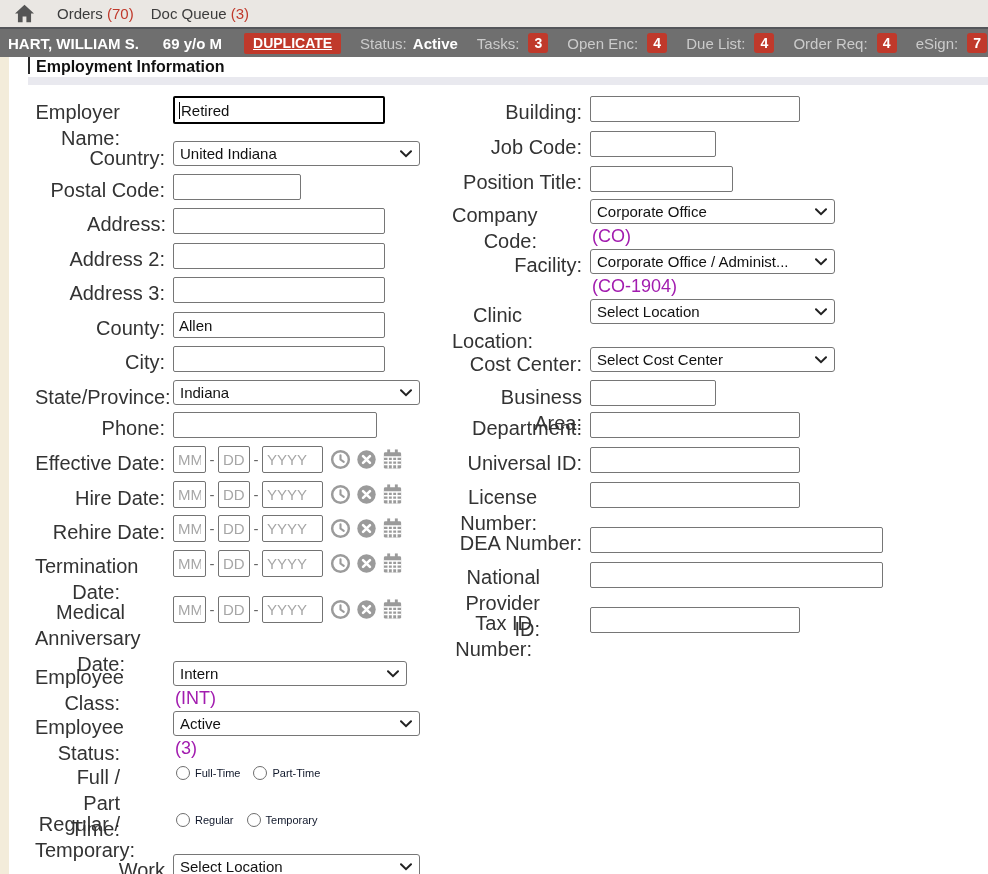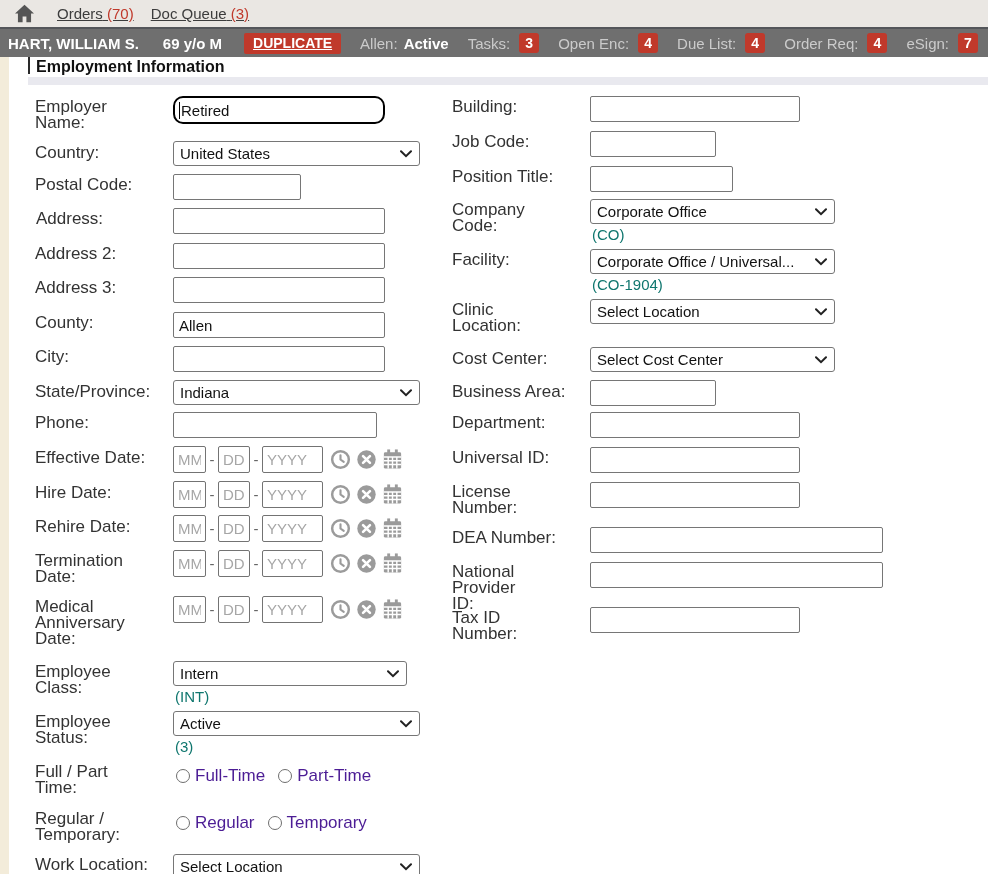--- a/index.html
+++ b/index.html
@@ -10,7 +10,7 @@
     background:#eae7e3; border-bottom:2px solid #54565a;
     display:flex; align-items:center; }
   .home-btn { margin-left:14px; display:flex; align-items:center; cursor:pointer; }
-  .tab { margin-left:22px; font-size:15px; color:#3c3c3c; cursor:pointer;text-decoration:underline; }
+  .tab { margin-left:22px; font-size:15px; color:#3c3c3c; cursor:pointer; }
   .tab .cnt { color:#c0392b; }
   
   .banner { position:absolute; left:0; top:29px; width:988px; height:28px;

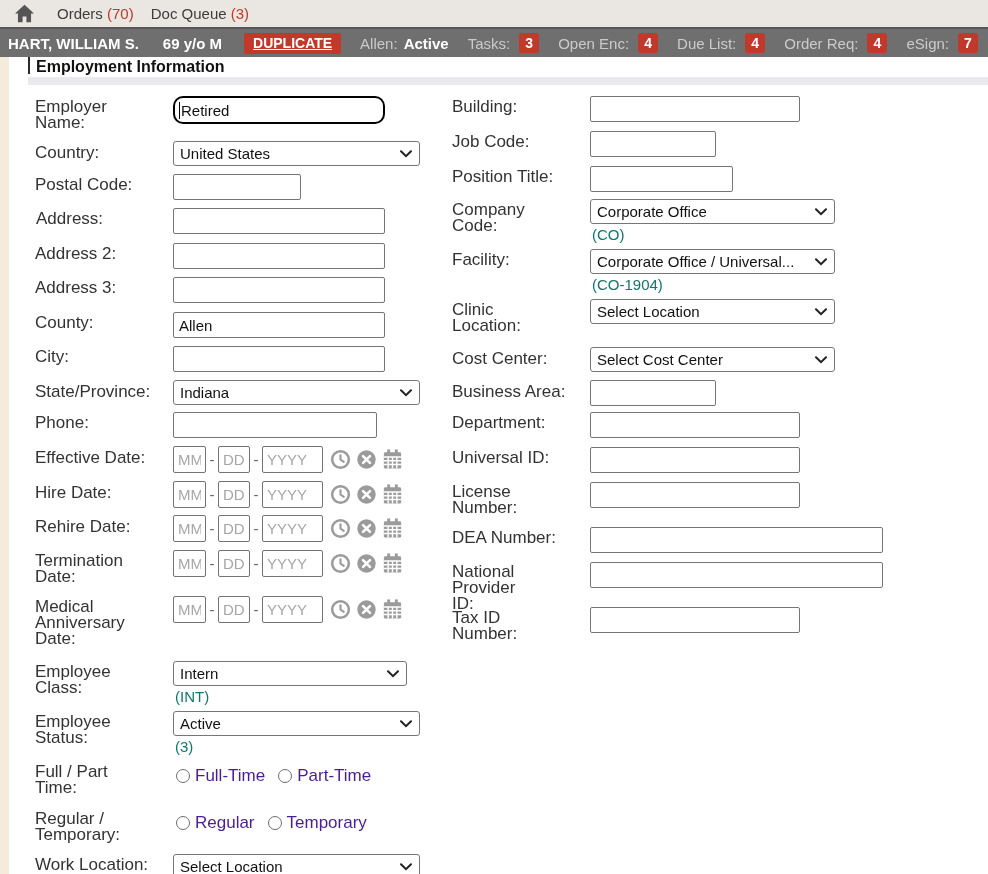--- a/index.html
+++ b/index.html
@@ -72,7 +72,7 @@
   <span class="b-name">HART, WILLIAM S.</span>
   <span class="b-age">69 y/o M</span>
   <span class="dup">DUPLICATE</span>
-  <span class="b-lab">Allen:</span>
+  <span class="b-lab">Status:</span>
   <span class="b-val">Active</span>
   <span class="b-lab">Tasks:</span>
   <span class="badge">3</span>

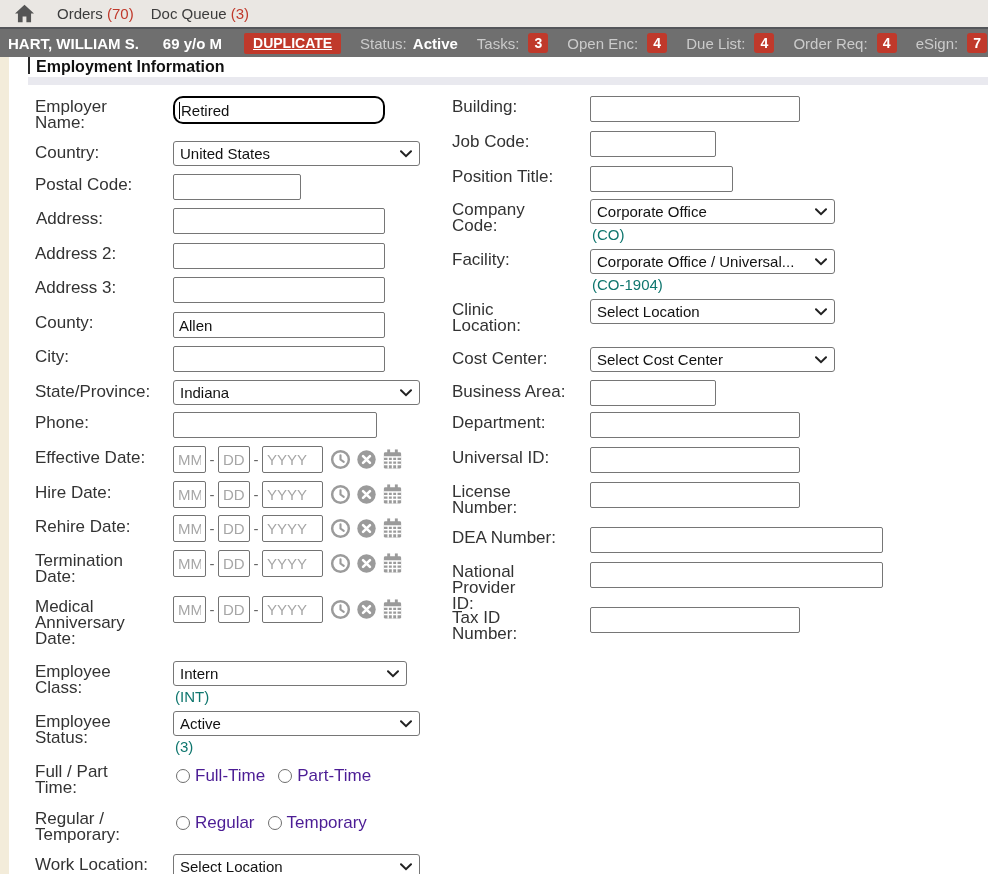--- a/index.html
+++ b/index.html
@@ -31,7 +31,7 @@
   .sec-title { position:absolute; left:36px; top:58px; font-size:16px; font-weight:bold; color:#111; }
   .band { position:absolute; left:28px; top:77px; width:960px; height:8px; background:#e9e9ef; }
   
-  .lbl { position:absolute; font-size:17px; color:#333; line-height:16px; }
+  .lbl { position:absolute; font-size:20px; color:#333; line-height:26px;text-align:right; }
   .in { position:absolute; height:26px; border:1px solid #767676; border-radius:2px;
     font-family:"Liberation Sans",sans-serif; font-size:15px; color:#111; padding:0 5px; background:#fff; }
   .in::placeholder { color:#a6a6a6; }

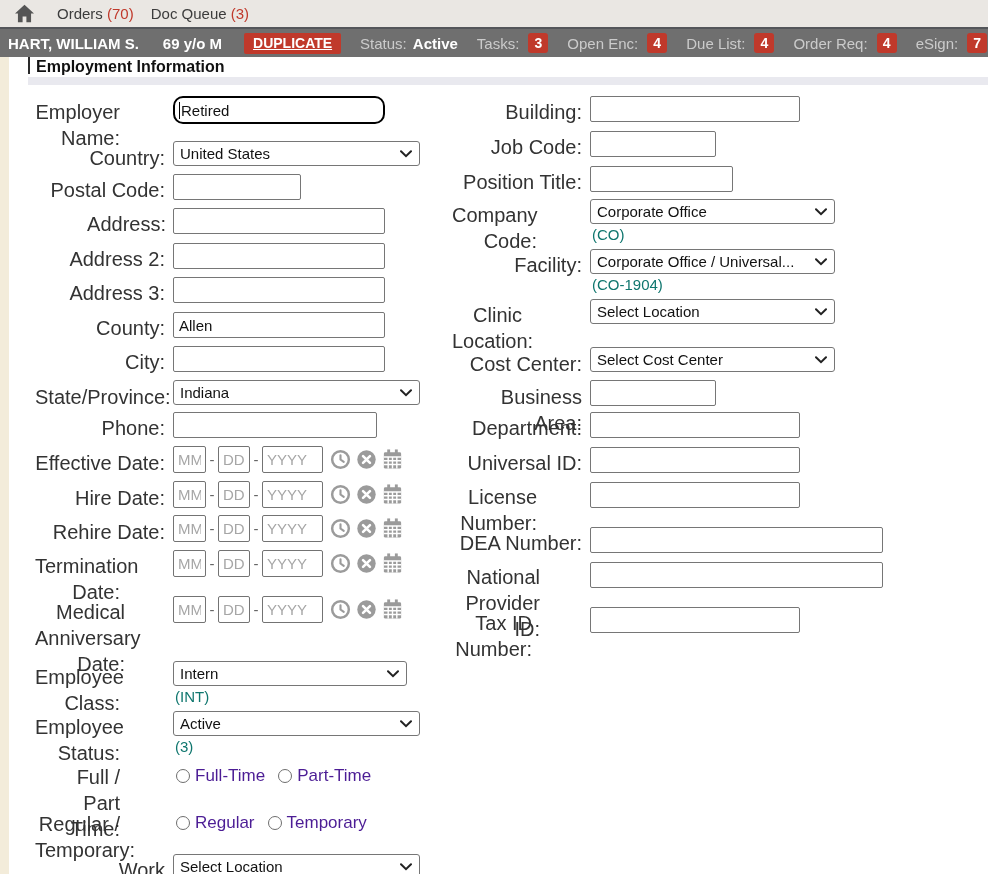--- a/index.html
+++ b/index.html
@@ -35,7 +35,7 @@
   .in { position:absolute; height:26px; border:1px solid #767676; border-radius:2px;
     font-family:"Liberation Sans",sans-serif; font-size:15px; color:#111; padding:0 5px; background:#fff; }
   .in::placeholder { color:#a6a6a6; }
-  .in-div { position:absolute; height:28px; border:2px solid #000; border-radius:10px;
+  .in-div { position:absolute; height:28px; border:2px solid #000; border-radius:2px;
     background:#fff; display:flex; align-items:center; padding:0 4px; font-size:15px; color:#111; }
   .caret { width:1px; height:17px; background:#000; margin-right:1px; }
   .sel { position:absolute; height:25px; border:1px solid #767676; border-radius:3px;

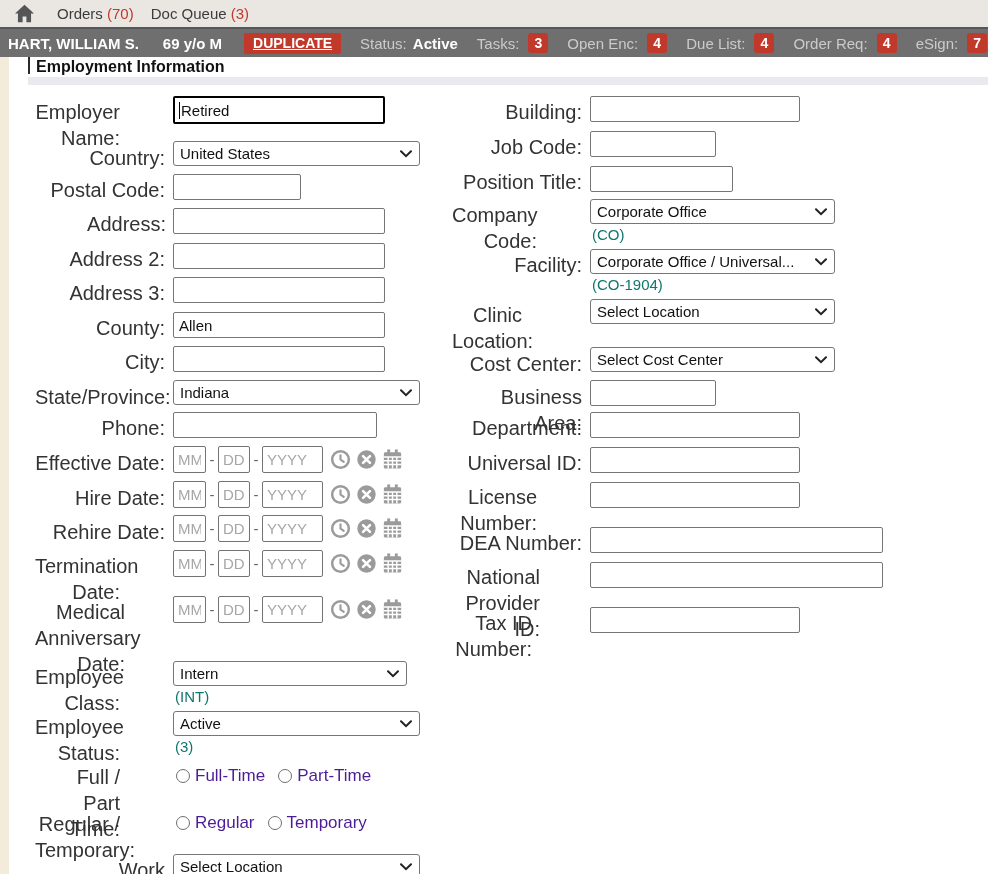--- a/index.html
+++ b/index.html
@@ -99,7 +99,7 @@
 
 <div class="lbl" style="top:145px;left:35px;width:130px">Country:</div>
 <div class="sel" style="top:141px;left:173px;width:247px">
-  <span class="sel-t">United States</span>
+  <span class="sel-t">United Indiana</span>
   <svg class="chev" width="12" height="8" viewBox="0 0 12 8">
       <path d="M1 1.2 6 6.2 11 1.2" fill="none" stroke="#222" stroke-width="2" stroke-linecap="round"></path>
     </svg>

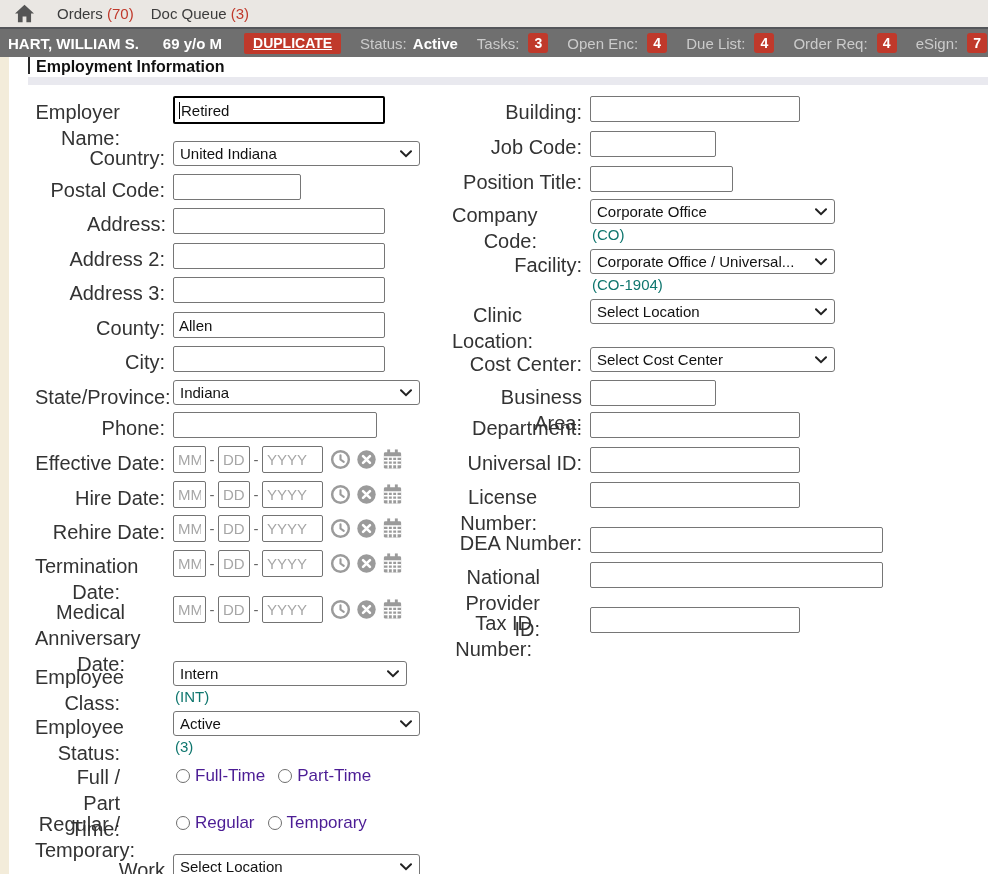--- a/index.html
+++ b/index.html
@@ -43,7 +43,7 @@
     padding:0 22px 0 6px; cursor:pointer; }
   .sel .chev { position:absolute; right:7px; top:8px; }
   .sel-t { overflow:hidden; white-space:nowrap; }
-  .sub { position:absolute; font-size:15px; color:#0f766e; }
+  .sub { position:absolute; font-size:18px; color:#a21caf; }
   .dt { position:absolute; display:flex; align-items:center; height:27px; }
   .din { height:27px; border:1px solid #737373; border-radius:2px; font-size:15px;
     padding:0 4px; color:#111; font-family:"Liberation Sans",sans-serif; }

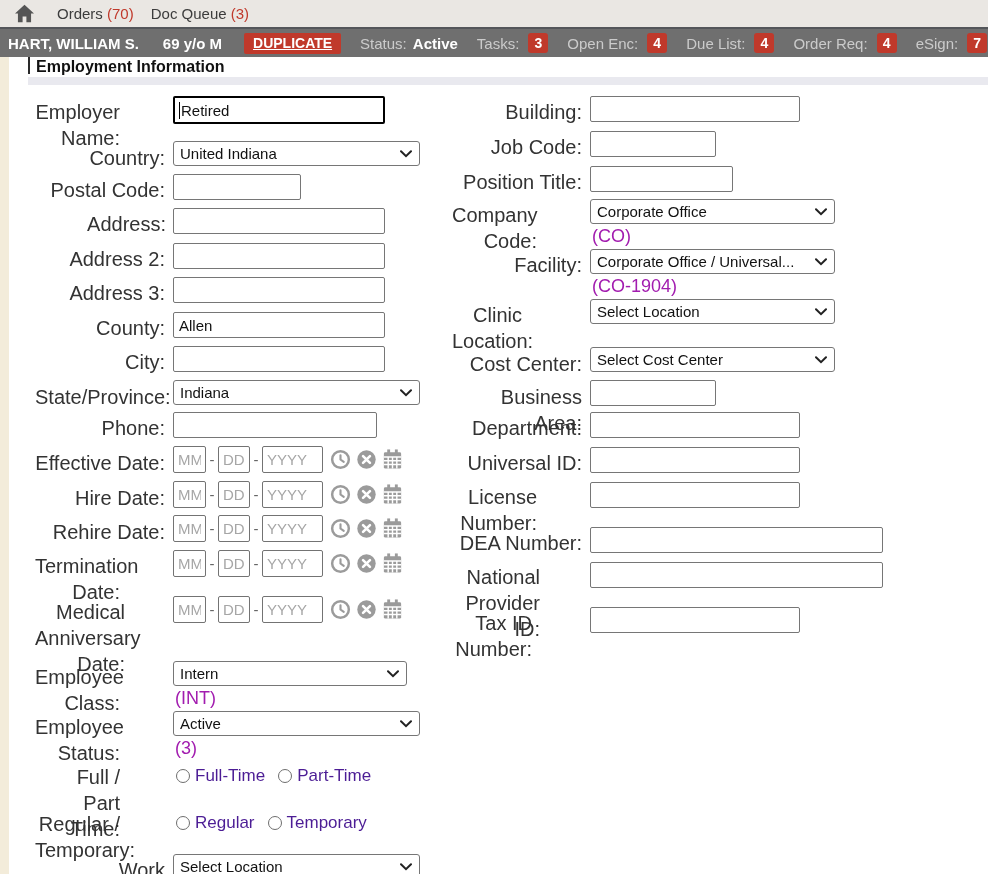--- a/index.html
+++ b/index.html
@@ -329,7 +329,7 @@
 
 <div class="lbl" style="top:252px;left:452px;width:130px">Facility:</div>
 <div class="sel" style="top:249px;left:590px;width:245px">
-  <span class="sel-t">Corporate Office / Universal...</span>
+  <span class="sel-t">Corporate Office / Administ...</span>
   <svg class="chev" width="12" height="8" viewBox="0 0 12 8">
       <path d="M1 1.2 6 6.2 11 1.2" fill="none" stroke="#222" stroke-width="2" stroke-linecap="round"></path>
     </svg>

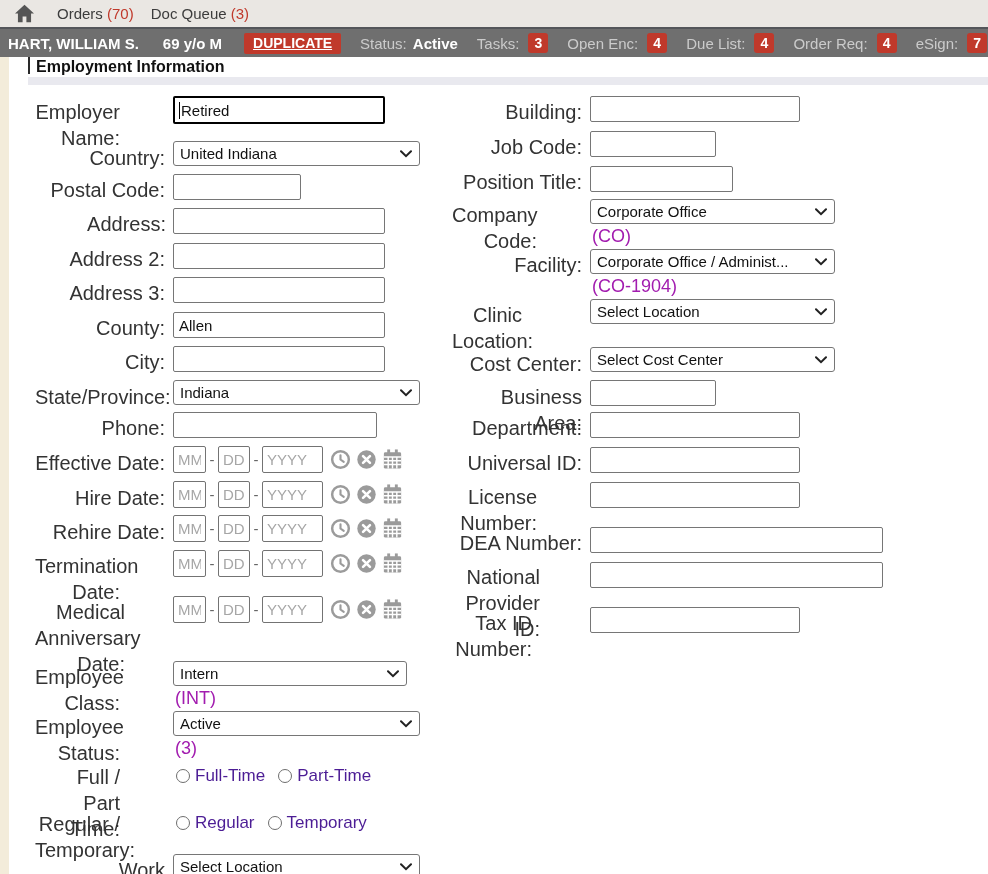--- a/index.html
+++ b/index.html
@@ -50,7 +50,7 @@
   .din::placeholder { color:#a6a6a6; }
   .dash { width:12px; text-align:center; color:#666; font-size:15px; }
   .ic { width:23px; height:23px; margin-left:3px; cursor:pointer; flex:none; }
-  .radios { position:absolute; display:flex; align-items:center; font-size:17px; color:#4c1d95; }
+  .radios { position:absolute; display:flex; align-items:center; font-size:11px; color:#0f172a; }
   .radio { display:flex; align-items:center; margin-right:13px; cursor:pointer; }
   .rdot { width:14px; height:14px; border:1px solid #6e6e6e; border-radius:50%;
     background:#fff; margin-right:5px; flex:none; }

